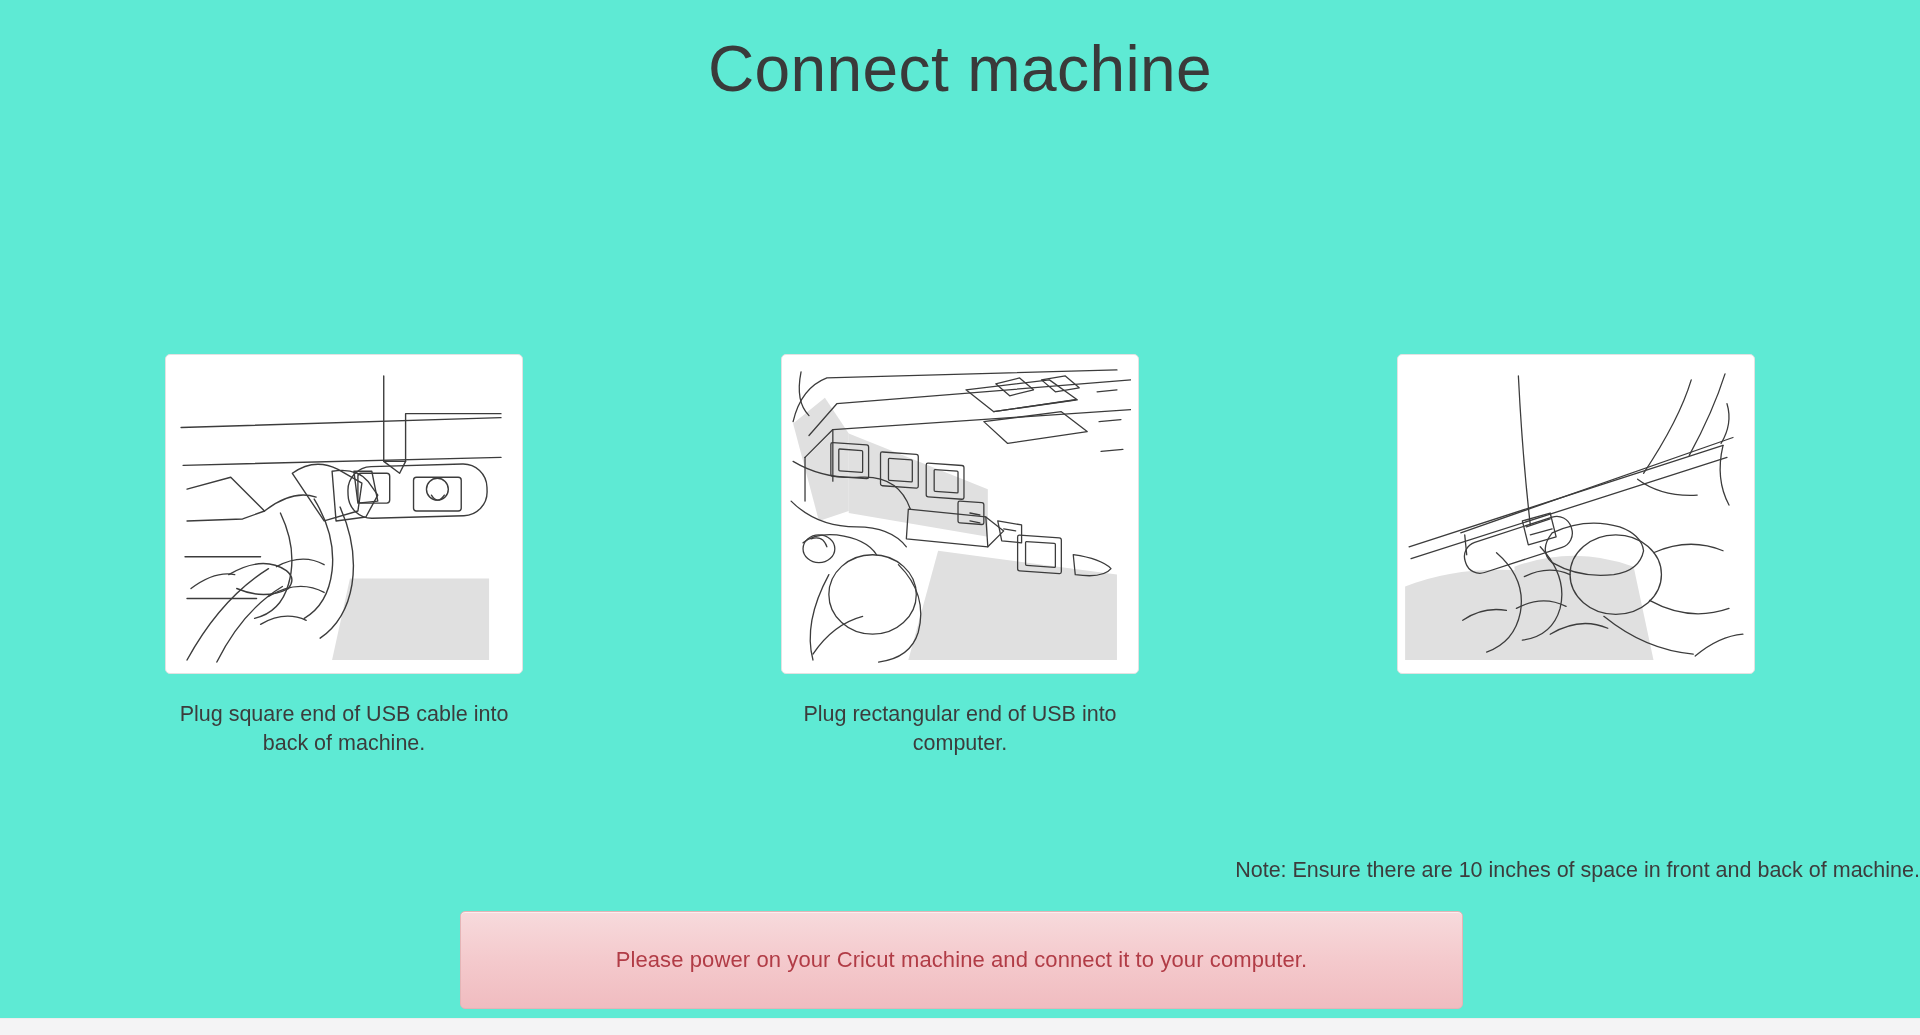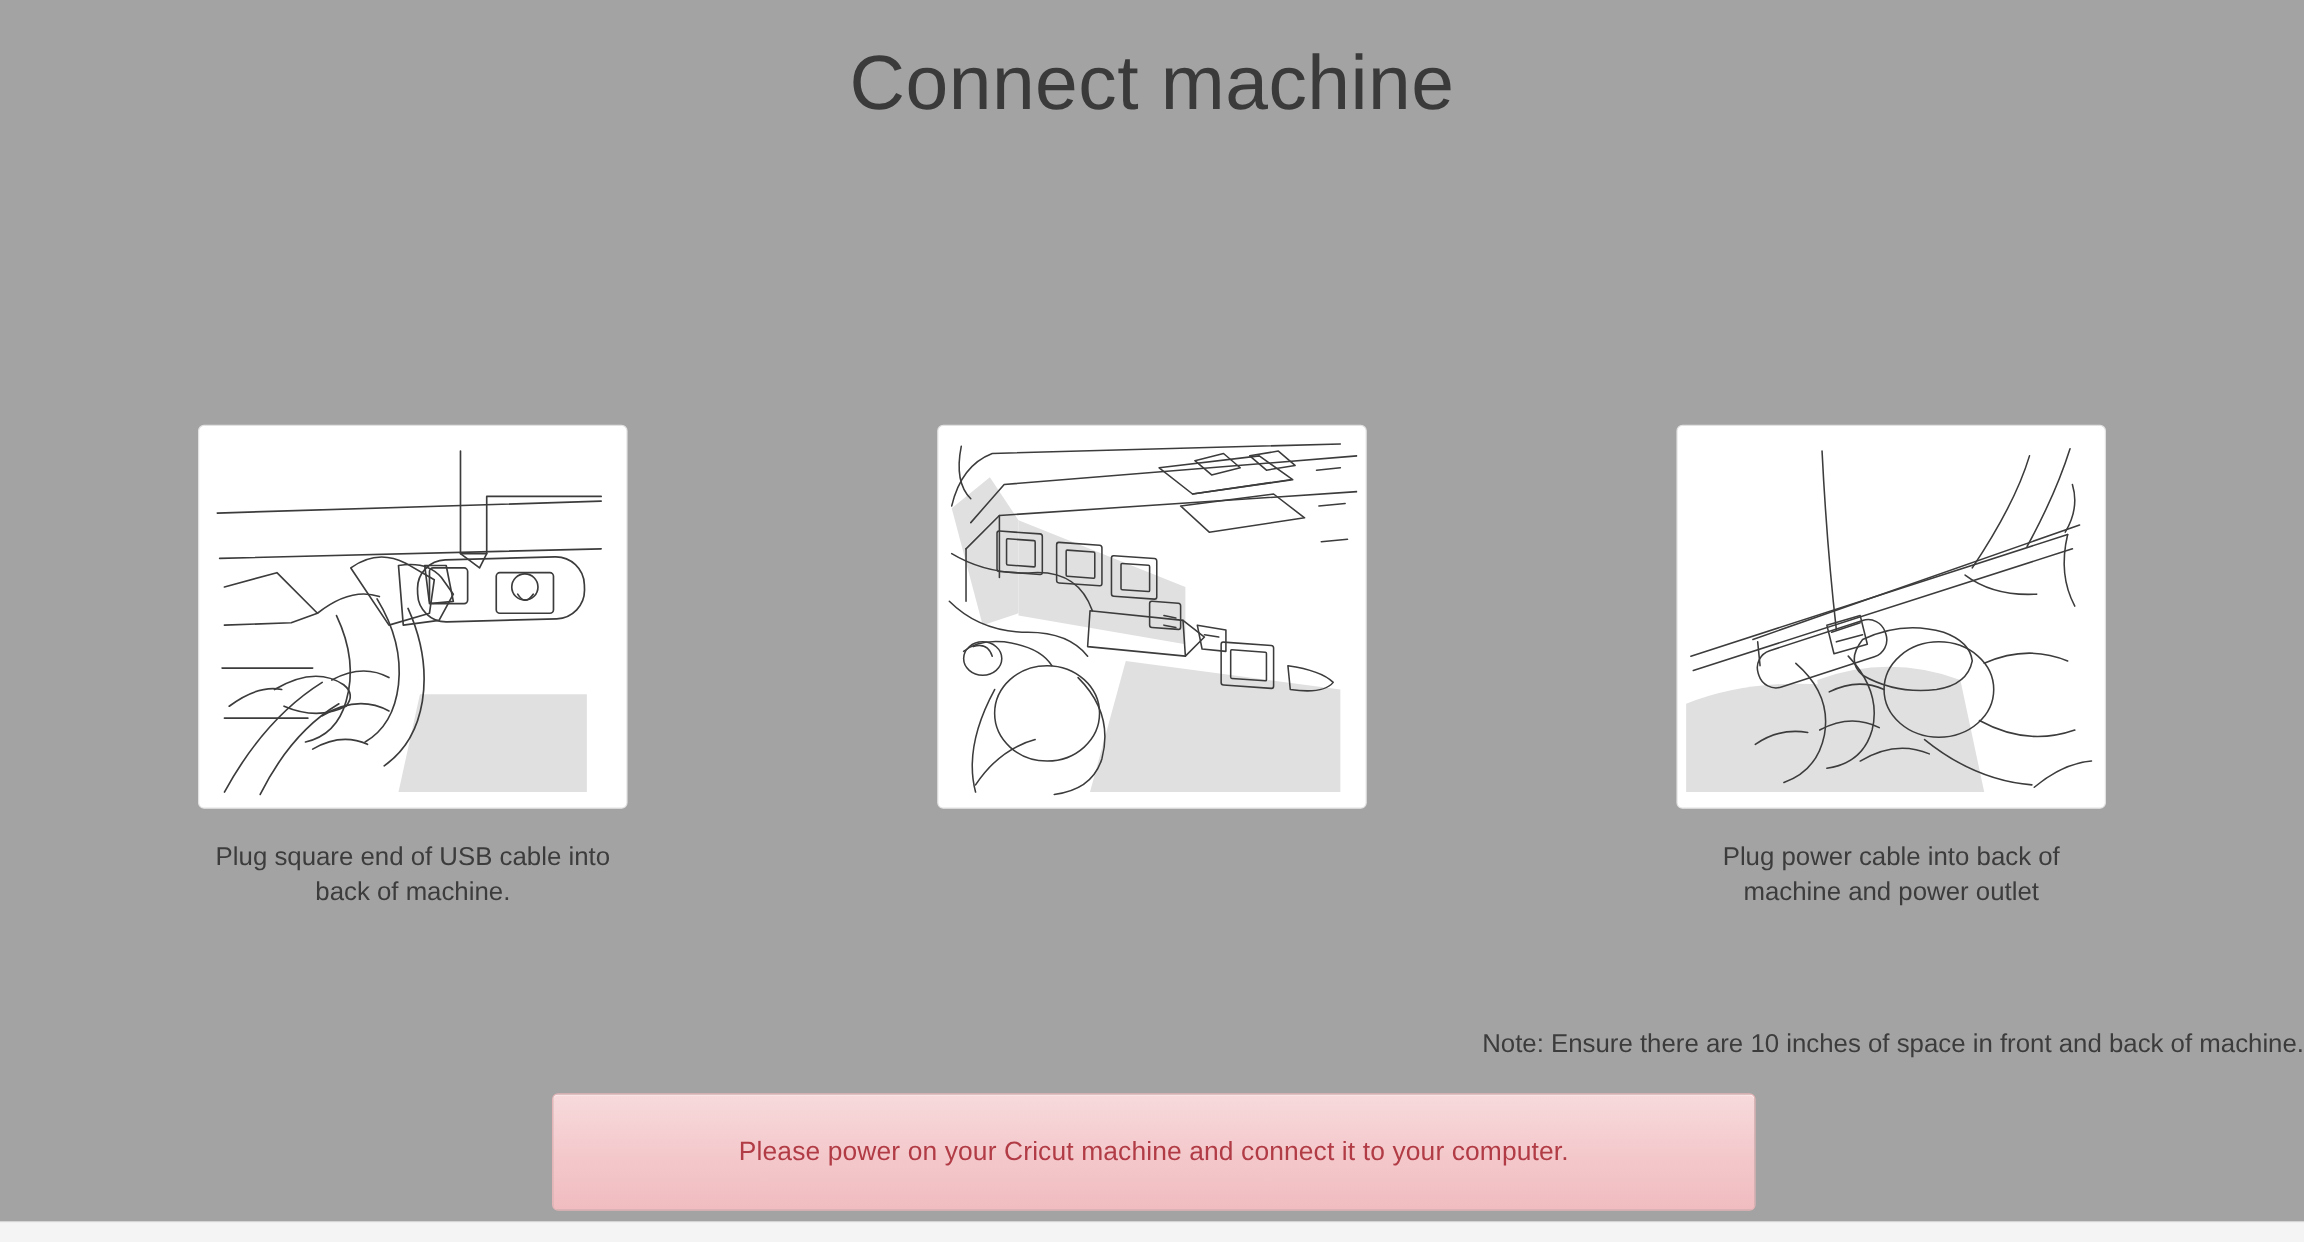--- a/index.html
+++ b/index.html
@@ -16,7 +16,7 @@
     position: relative;
     width: 1920px;
     height: 1035px;
-    background: #a3a3a3;
+    background: #5eead4;
   }
 
   

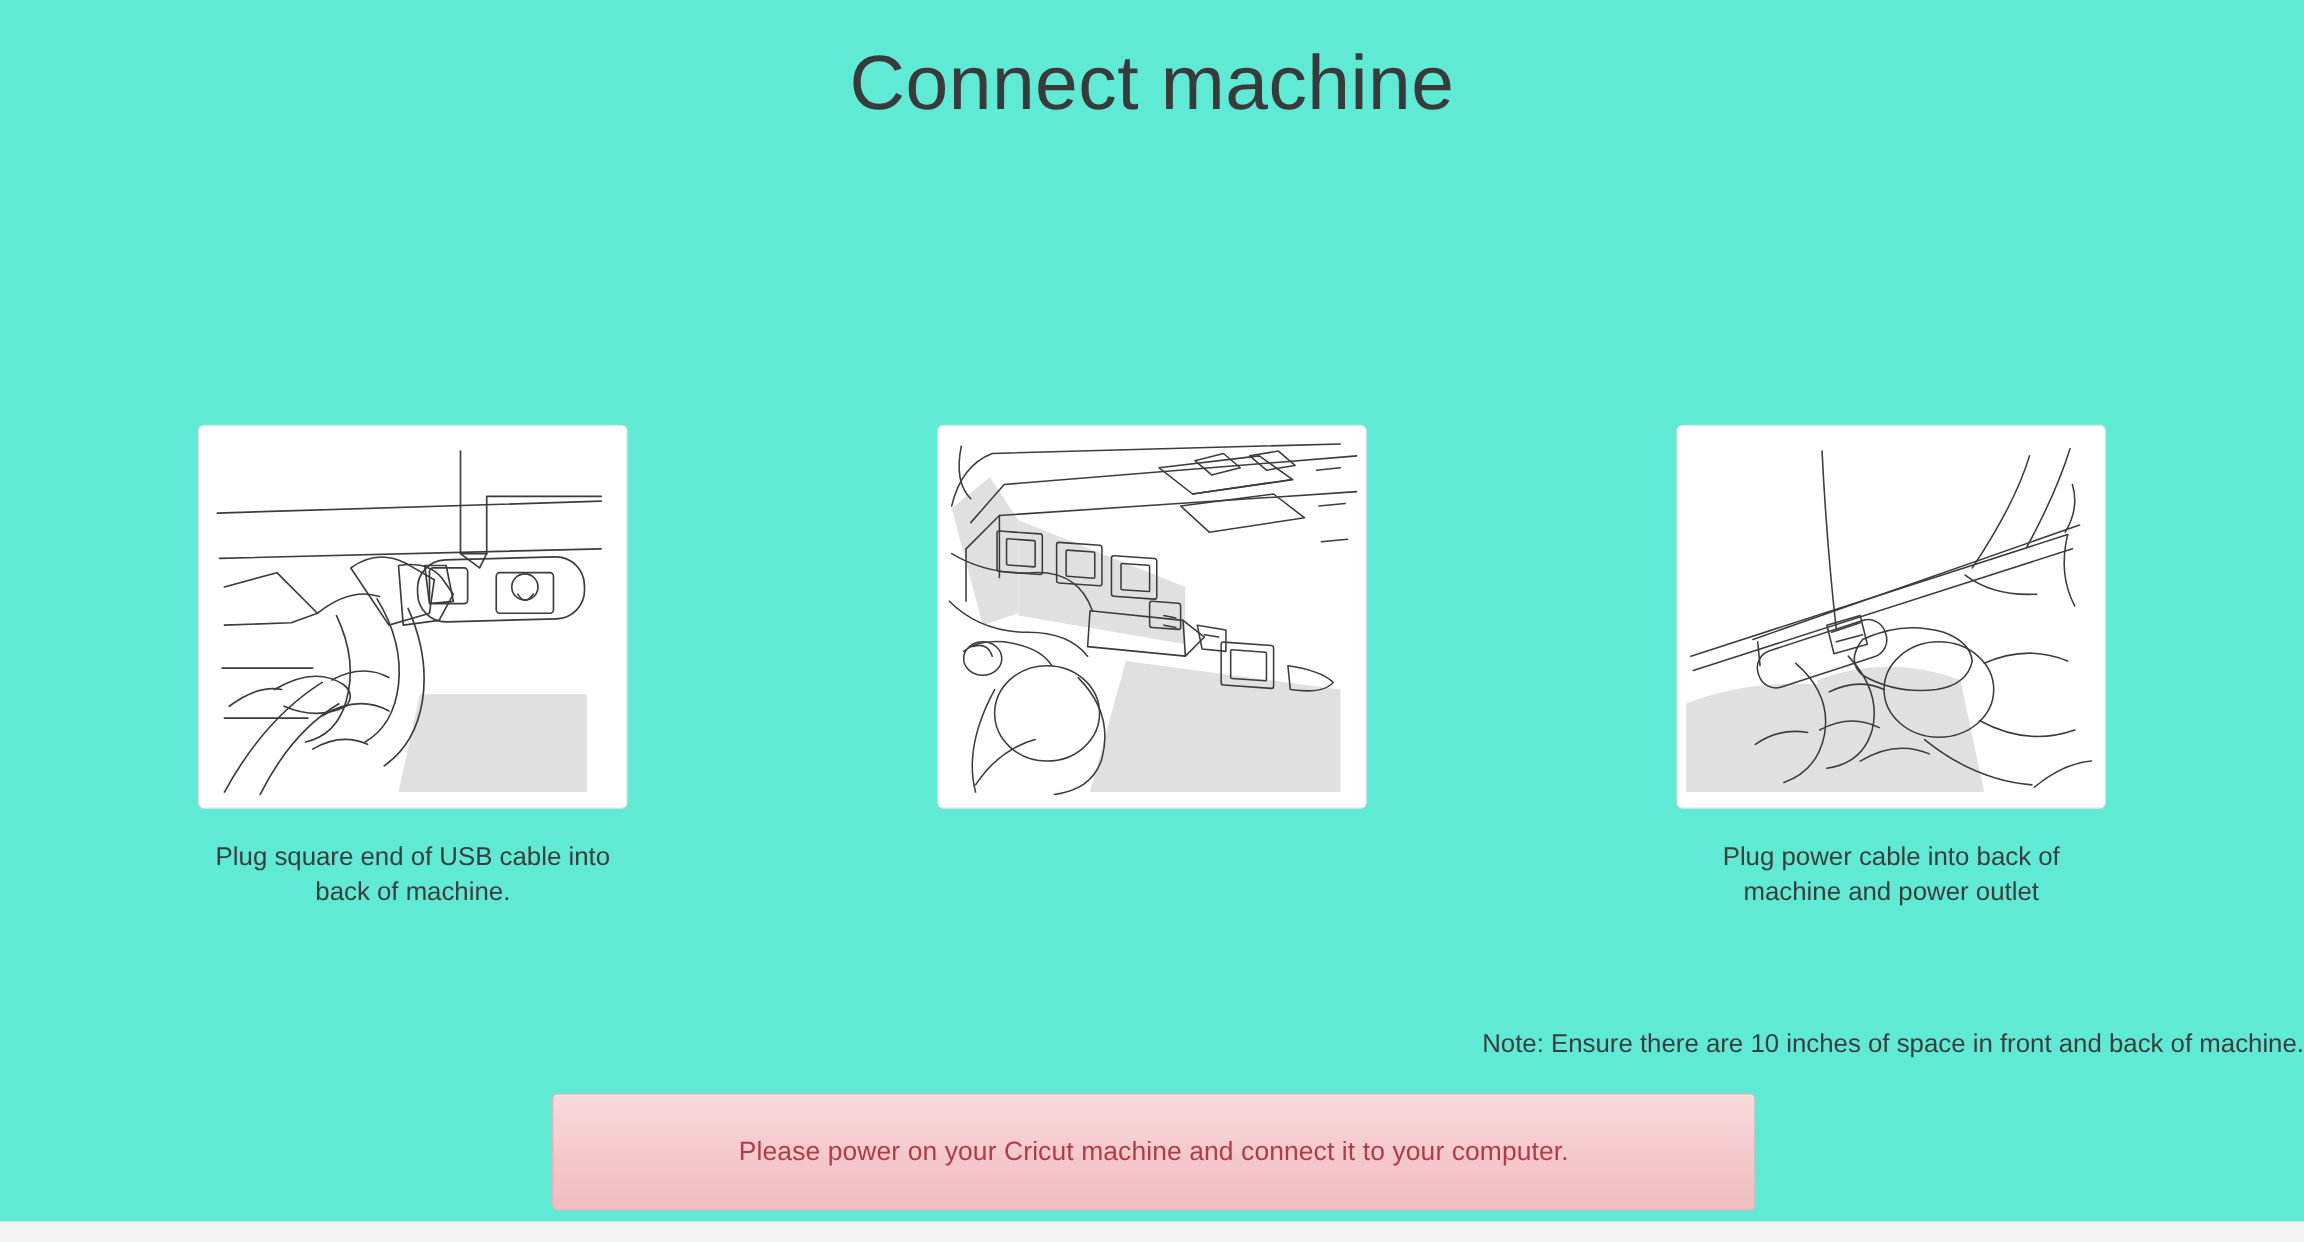--- a/index.html
+++ b/index.html
@@ -224,6 +224,7 @@
           </g>
         </svg>
       </div>
+      <div class="step-caption">Plug rectangular end of USB into computer.</div>
     </div>
 
     <div class="step">

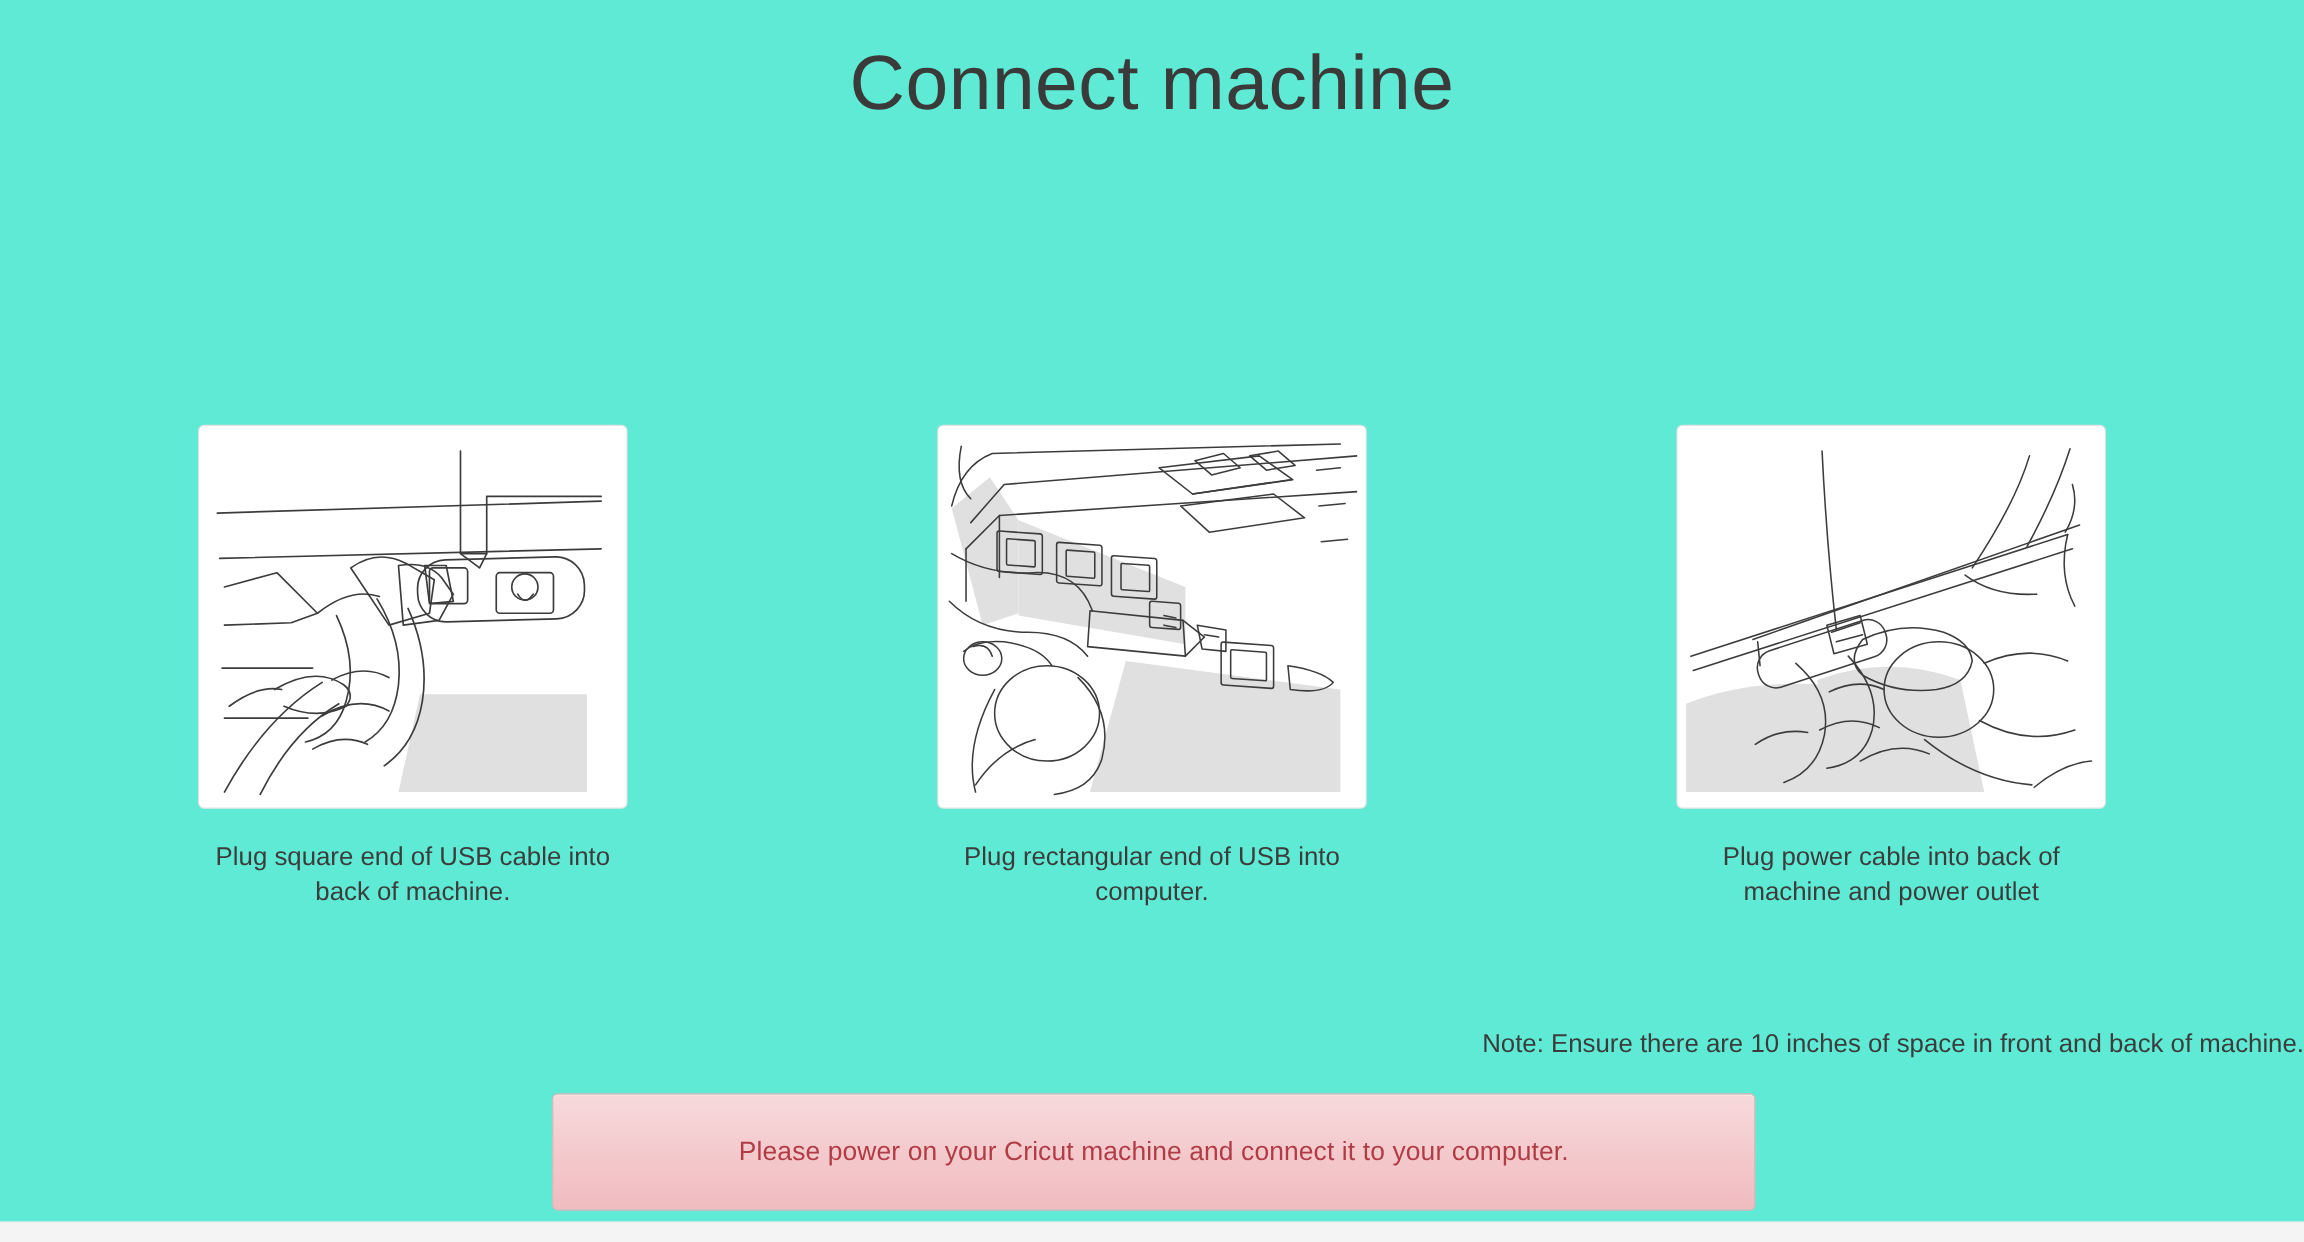--- a/index.html
+++ b/index.html
@@ -262,7 +262,6 @@
           </g>
         </svg>
       </div>
-      <div class="step-caption">Plug power cable into back of machine and power outlet</div>
     </div>
 
 

